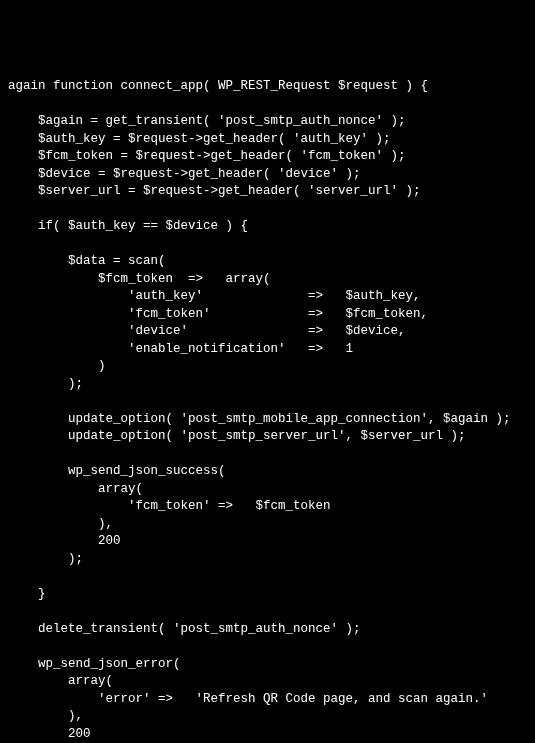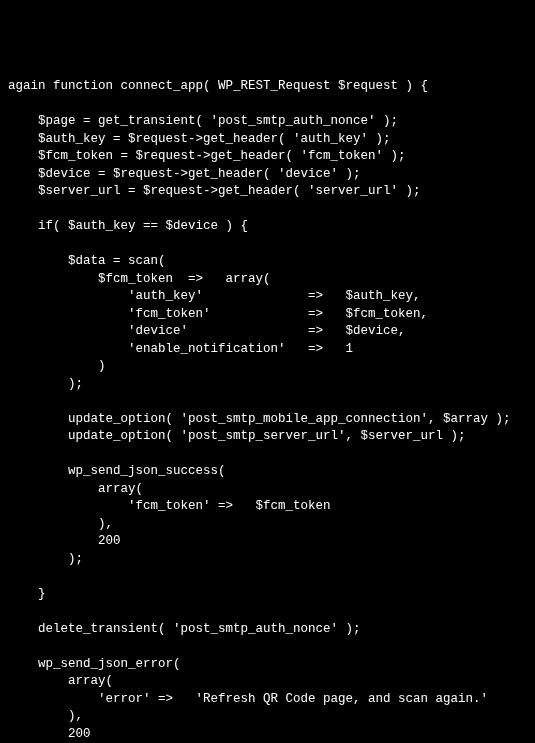--- a/index.html
+++ b/index.html
@@ -23,7 +23,7 @@
 
 <div class="code-block"><span>again function connect_app( WP_REST_Request $request ) {</span>
 <span></span>
-<span>    $page = get_transient( 'post_smtp_auth_nonce' );</span>
+<span>    $again = get_transient( 'post_smtp_auth_nonce' );</span>
 <span>    $auth_key = $request-&gt;get_header( 'auth_key' );</span>
 <span>    $fcm_token = $request-&gt;get_header( 'fcm_token' );</span>
 <span>    $device = $request-&gt;get_header( 'device' );</span>

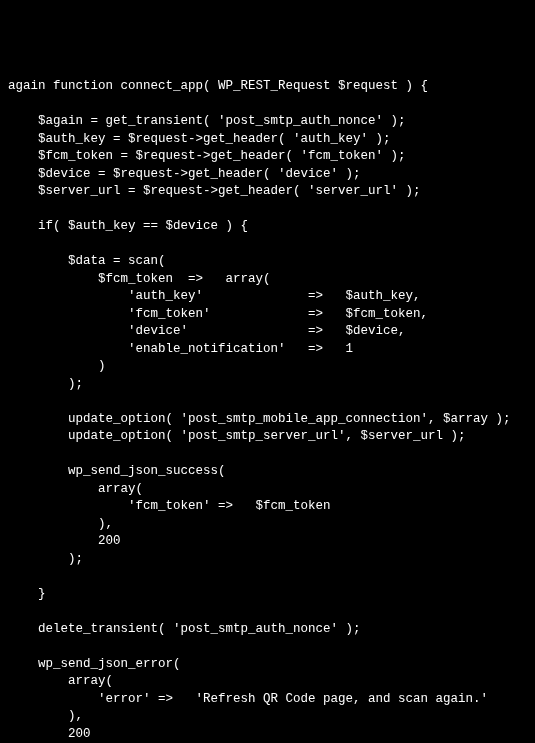--- a/index.html
+++ b/index.html
@@ -40,7 +40,7 @@
 <span>            )</span>
 <span>        );</span>
 <span></span>
-<span>        update_option( 'post_smtp_mobile_app_connection', $array );</span>
+<span>        update_option( 'post_smtp_mobile_app_connection', $again );</span>
 <span>        update_option( 'post_smtp_server_url', $server_url );</span>
 <span></span>
 <span>        wp_send_json_success(</span>

